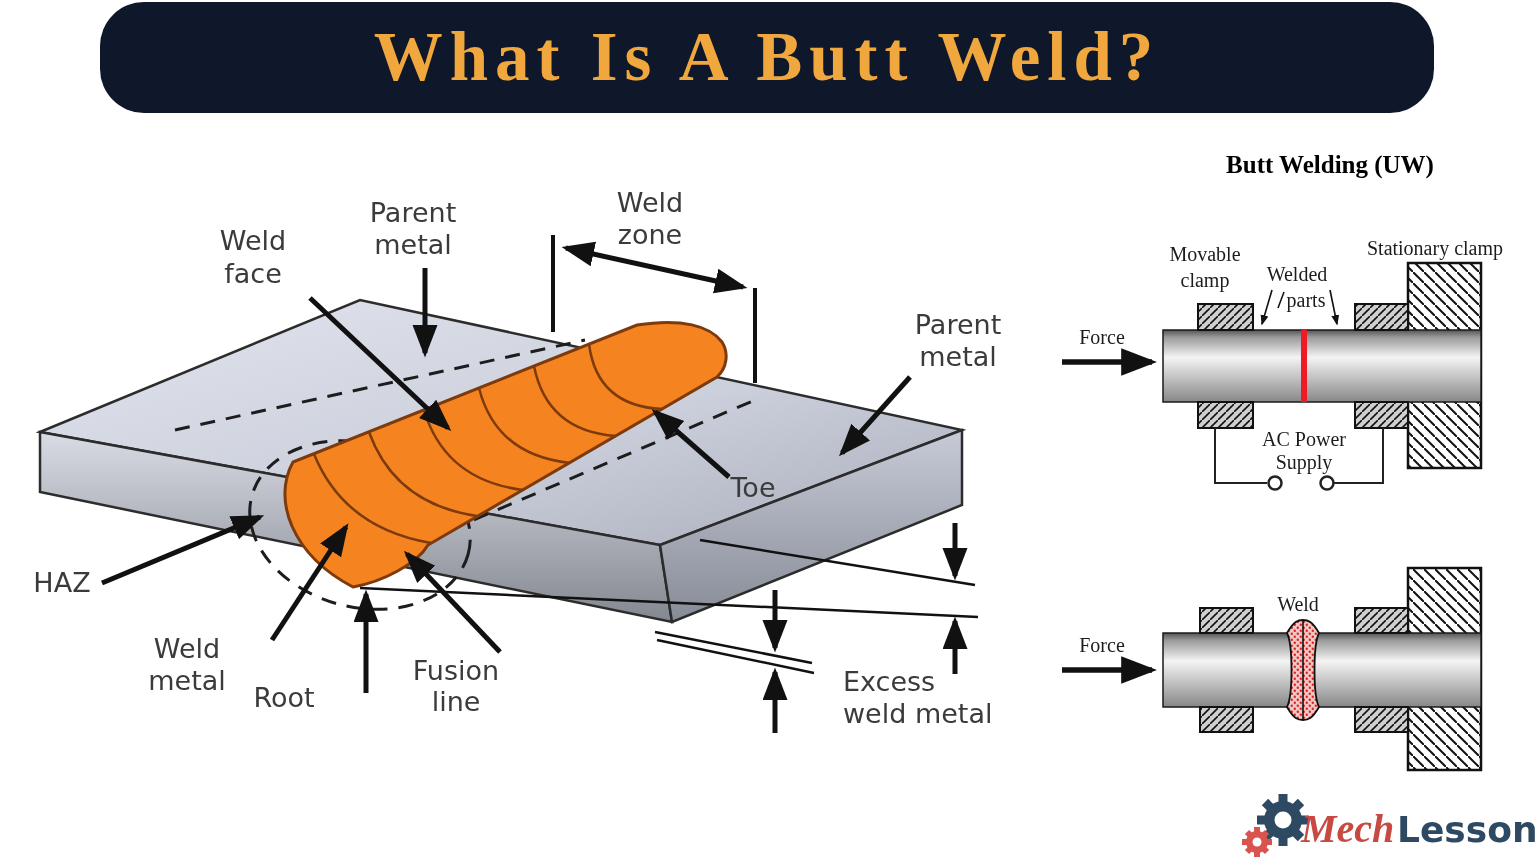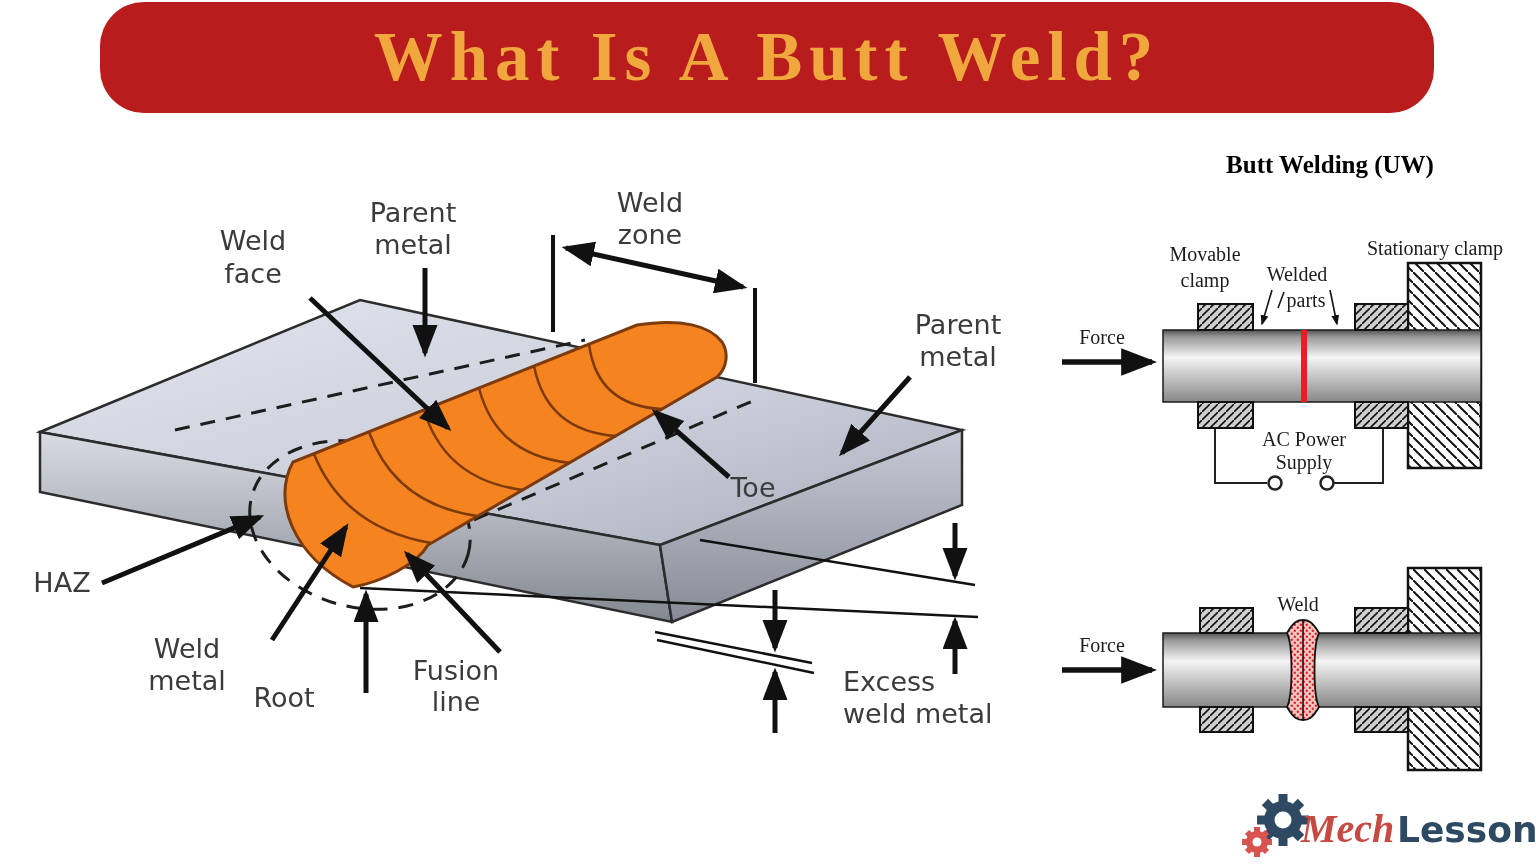--- a/index.html
+++ b/index.html
@@ -5,7 +5,7 @@
   html,body{margin:0;padding:0;background:#ffffff;}
   .stage{position:relative;width:1536px;height:864px;background:#ffffff;overflow:hidden;
          font-family:"DejaVu Sans",sans-serif;}
-  .banner{position:absolute;left:100px;top:2px;width:1334px;height:111px;background:#b91c1c;
+  .banner{position:absolute;left:100px;top:2px;width:1334px;height:111px;background:#0f172a;
           border-radius:44px;display:flex;align-items:center;justify-content:center;}
   .banner-title{font-family:"Liberation Serif",serif;font-weight:bold;font-size:69px;
                 letter-spacing:7px;color:#efa73e;white-space:nowrap;}

